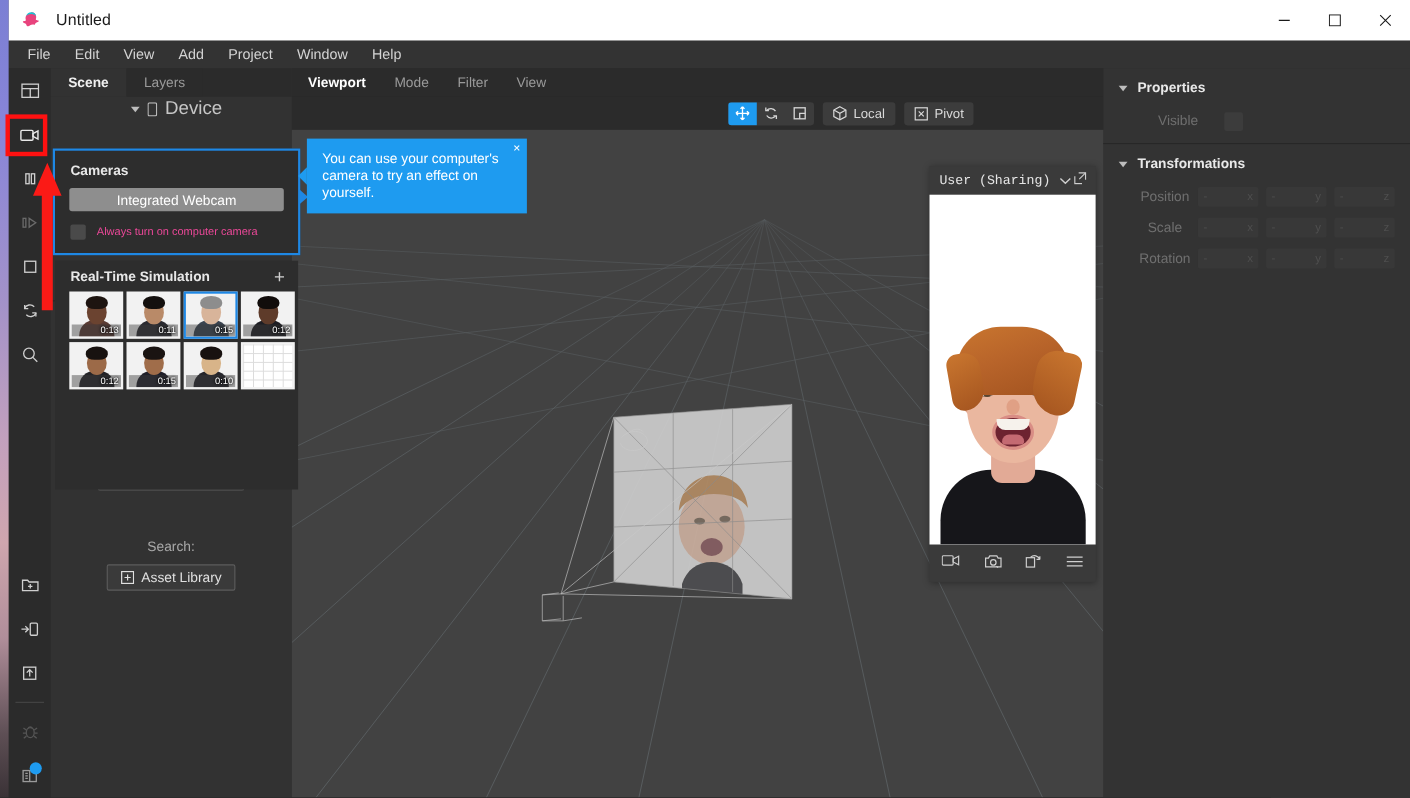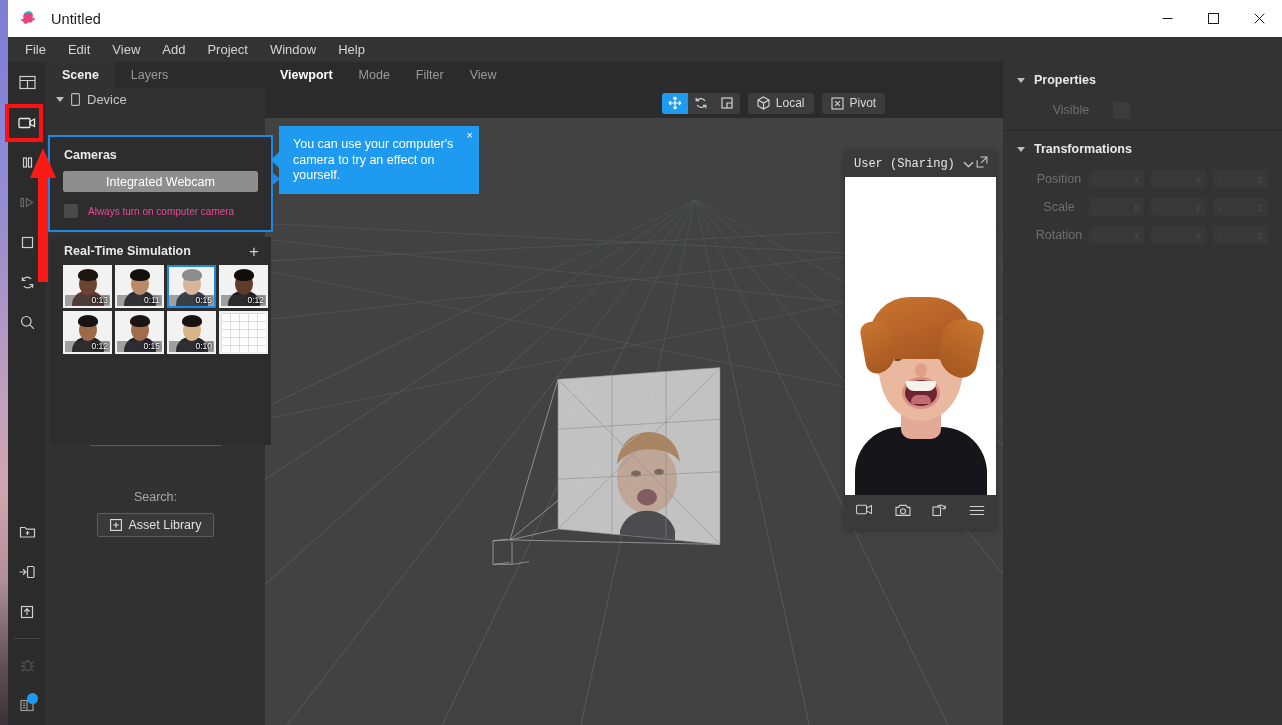--- a/index.html
+++ b/index.html
@@ -84,7 +84,7 @@
   .scene-body { height: 211px; background: #323232; position: relative; }
   .tree-row {
     height: 22px; display: flex; align-items: center; padding-left: 10px;
-    color: #c6c6c6; font-size: 13px; gap: 7px;
+    color: #c6c6c6; font-size: 17px; gap: 7px; justify-content: center;
   }
   .tri { width: 0; height: 0; border-left: 4.5px solid transparent; border-right: 4.5px solid transparent; border-top: 5.5px solid #bdbdbd; }
 

